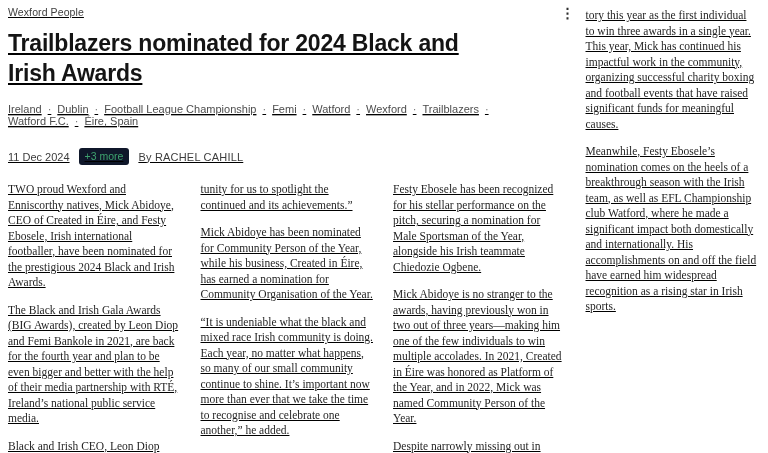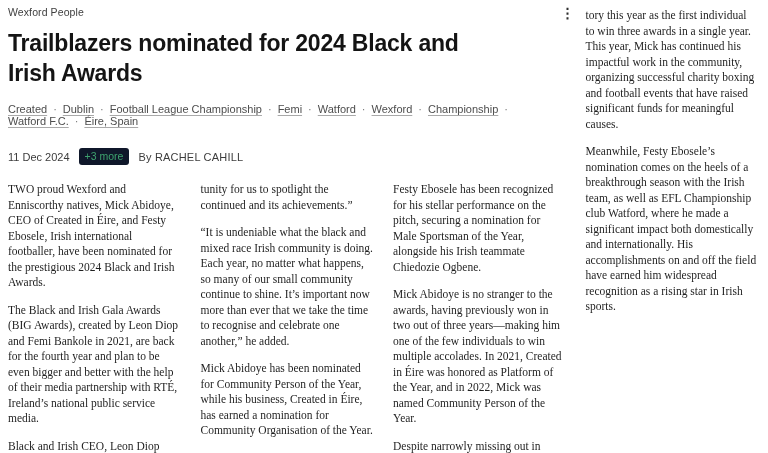--- a/index.html
+++ b/index.html
@@ -17,6 +17,7 @@
     column-gap: 20px;
     padding: 6px 10px 0 8px;
     height: 100%;
+    text-decoration: underline;
   }
   .main { grid-column: 1 / span 3; position: relative; }
   .aside { grid-column: 4; padding-top: 2px; }

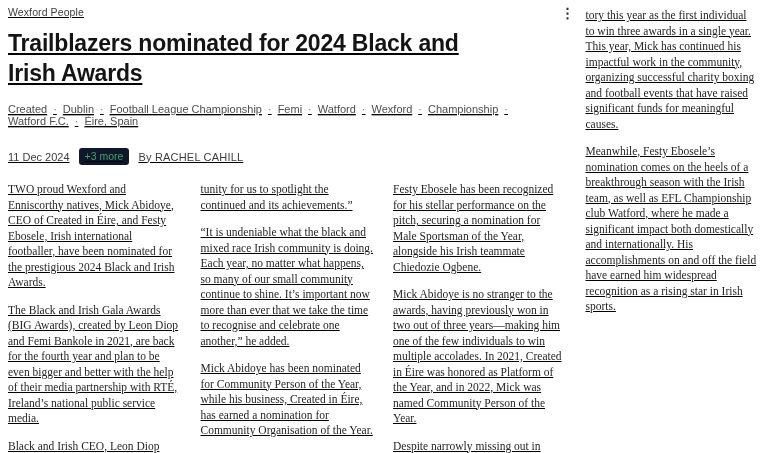--- a/index.html
+++ b/index.html
@@ -119,7 +119,7 @@
 
     <div class="tags">
       <span class="tag-item">
-          <a class="tag">Created</a>
+          <a class="tag">Ireland</a>
         </span>
       <span class="tag-item">
           <a class="tag">Dublin</a>

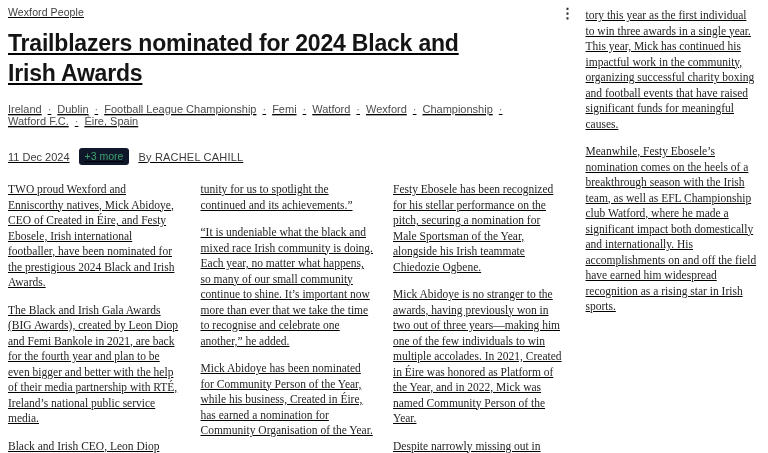--- a/index.html
+++ b/index.html
@@ -137,7 +137,7 @@
           <a class="tag">Wexford</a>
         </span>
       <span class="tag-item">
-          <a class="tag">Championship</a>
+          <a class="tag">Trailblazers</a>
         </span>
       <span class="tag-item">
           <a class="tag">Watford F.C.</a>

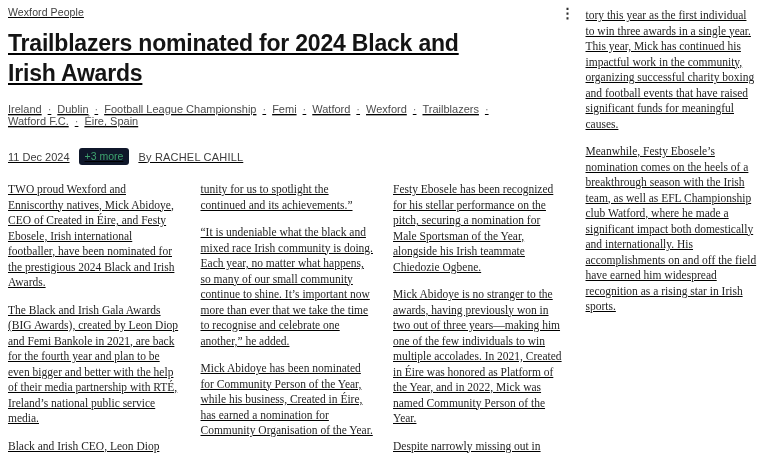--- a/index.html
+++ b/index.html
@@ -161,8 +161,8 @@
       </div>
       <div class="bodycol">
         <p>tunity for us to spotlight the continued and its achievements.”</p>
+        <p>Mick Abidoye has been nominated for Community Person of the Year, while his business, Created in Éire, has earned a nomination for Community Organisation of the Year.</p>
         <p>“It is undeniable what the black and mixed race Irish community is doing. Each year, no matter what happens, so many of our small community continue to shine. It’s important now more than ever that we take the time to recognise and celebrate one another,” he added.</p>
-        <p>Mick Abidoye has been nominated for Community Person of the Year, while his business, Created in Éire, has earned a nomination for Community Organisation of the Year.</p>
       </div>
       <div class="bodycol">
         <p>Festy Ebosele has been recognized for his stellar performance on the pitch, securing a nomination for Male Sportsman of the Year, alongside his Irish teammate Chiedozie Ogbene.</p>

